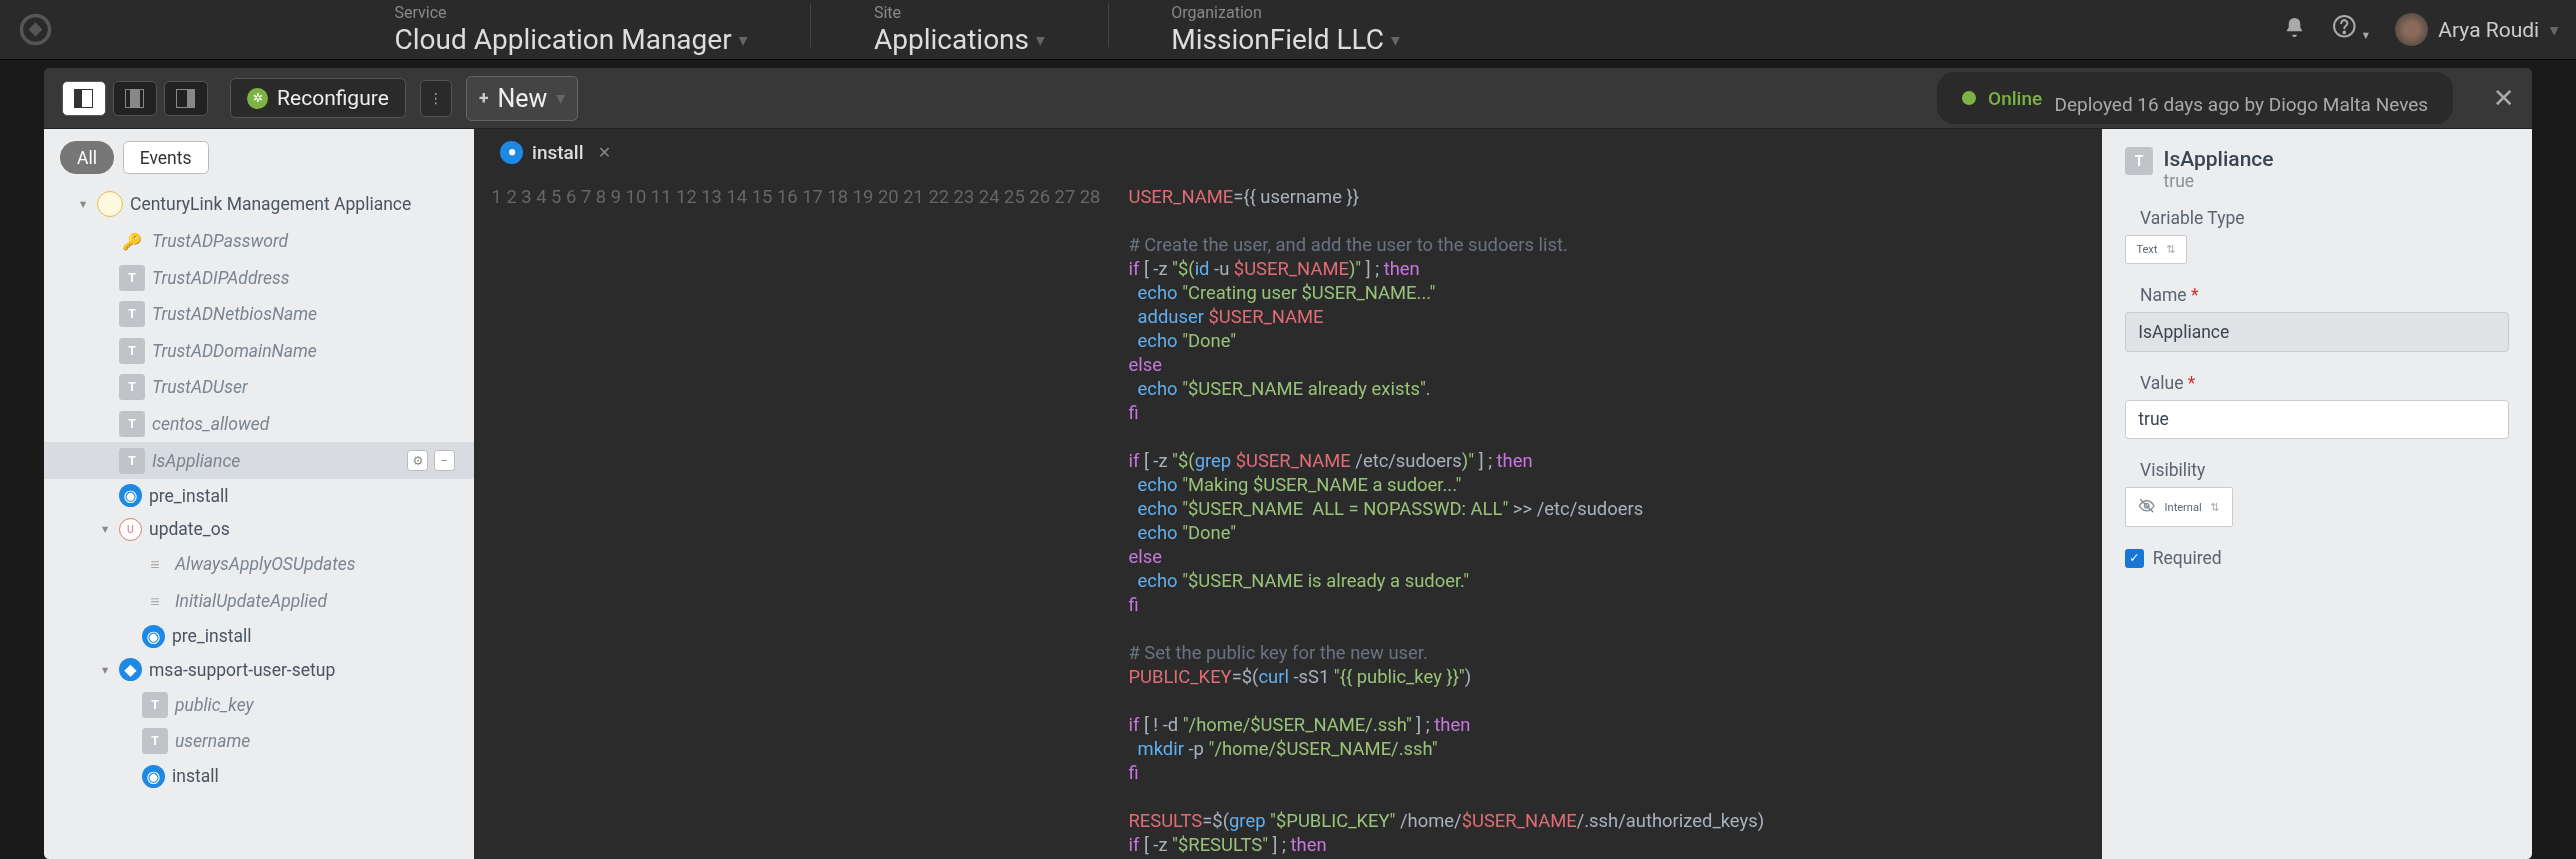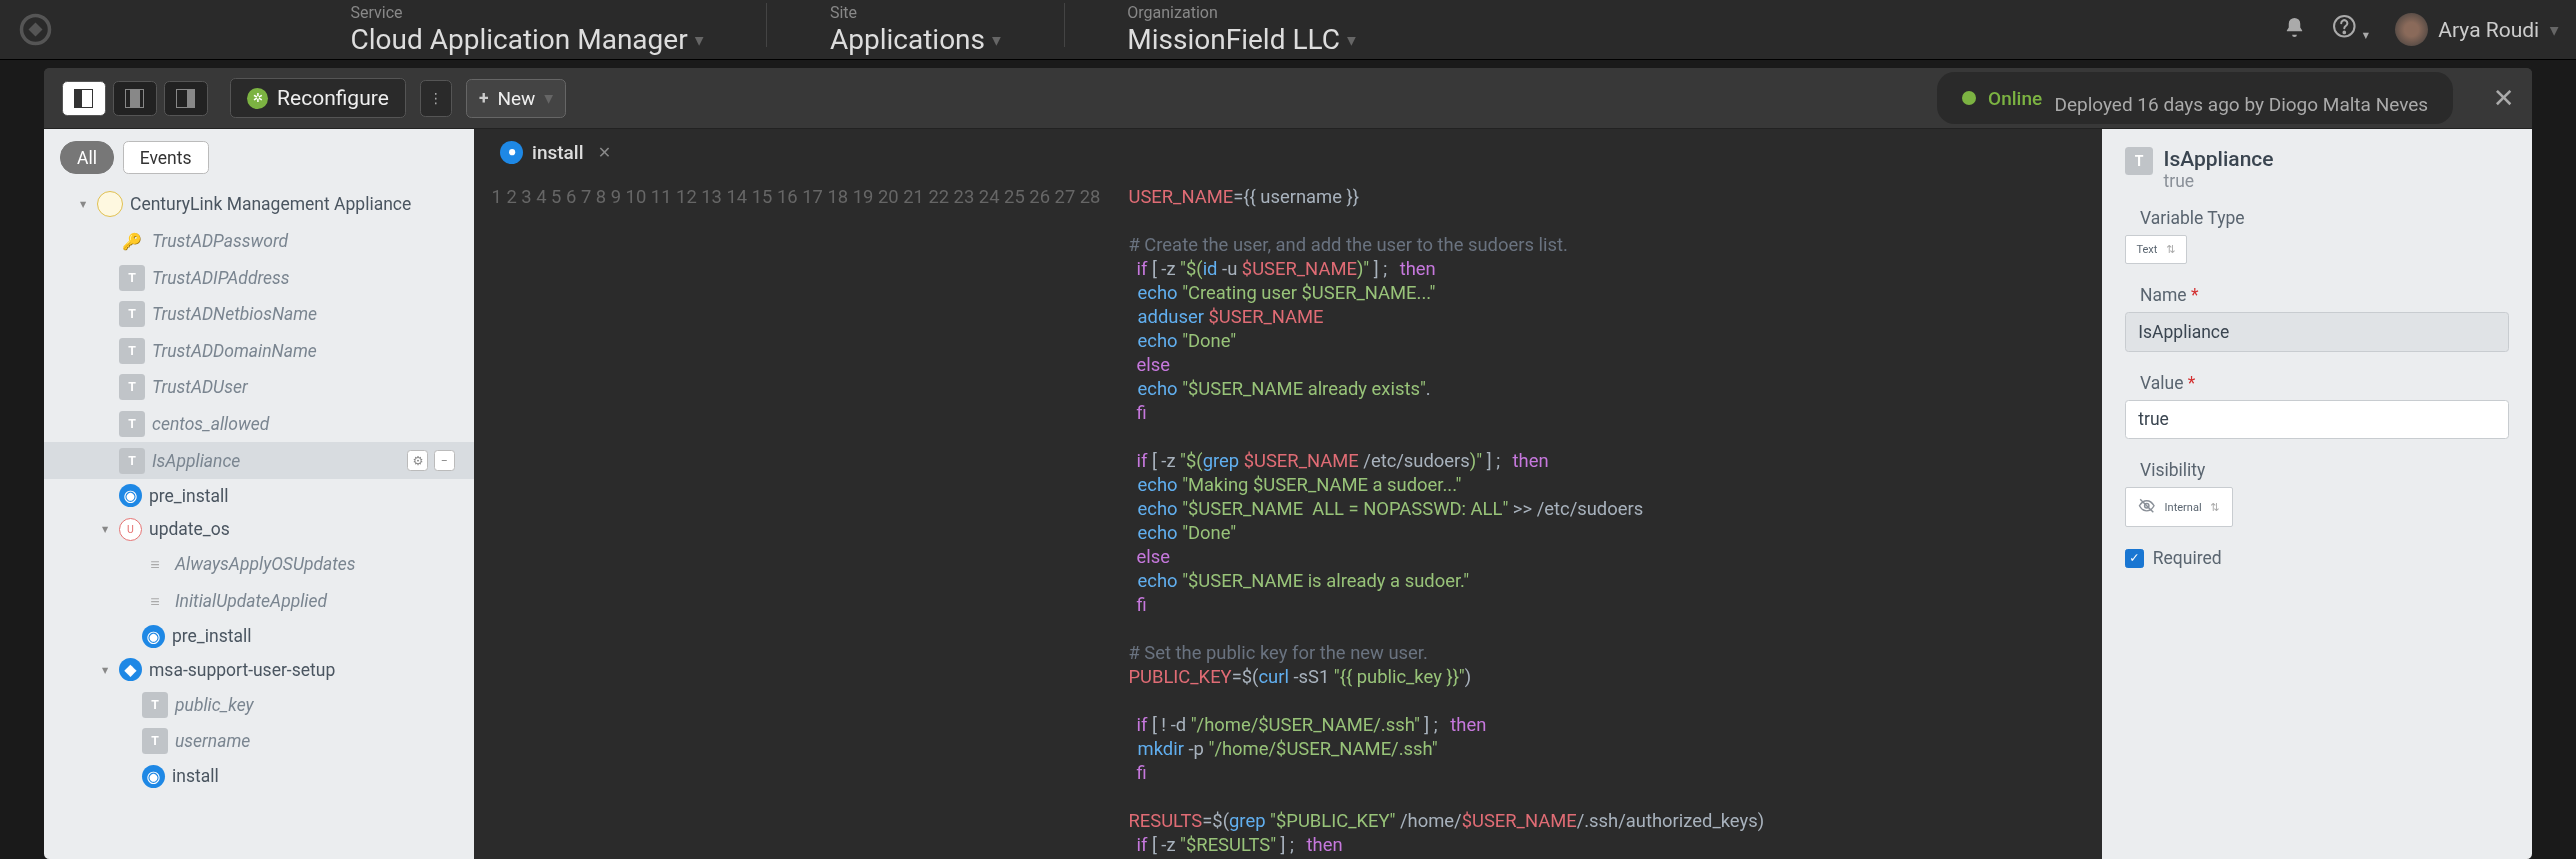--- a/index.html
+++ b/index.html
@@ -7,7 +7,7 @@
 
 .topbar { height: 60px; background: #2a2a2a; display: flex; align-items: center; padding: 0 17.5px; border-bottom: 0.9px solid #000; }
 .logo { width: 35px; height: 35px; margin-right: 298px; }
-.bc-group { display: flex; align-items: flex-start; gap: 54px; }
+.bc-group { display: flex; align-items: flex-start; gap: 54px; margin-left: 44px; }
 .bc-item { display: flex; flex-direction: column; }
 .bc-label { font-size: 16px; color: #888; margin-bottom: 1.8px; }
 .bc-value { font-size: 28px; color: #ddd; display: flex; align-items: center; gap: 7px; }

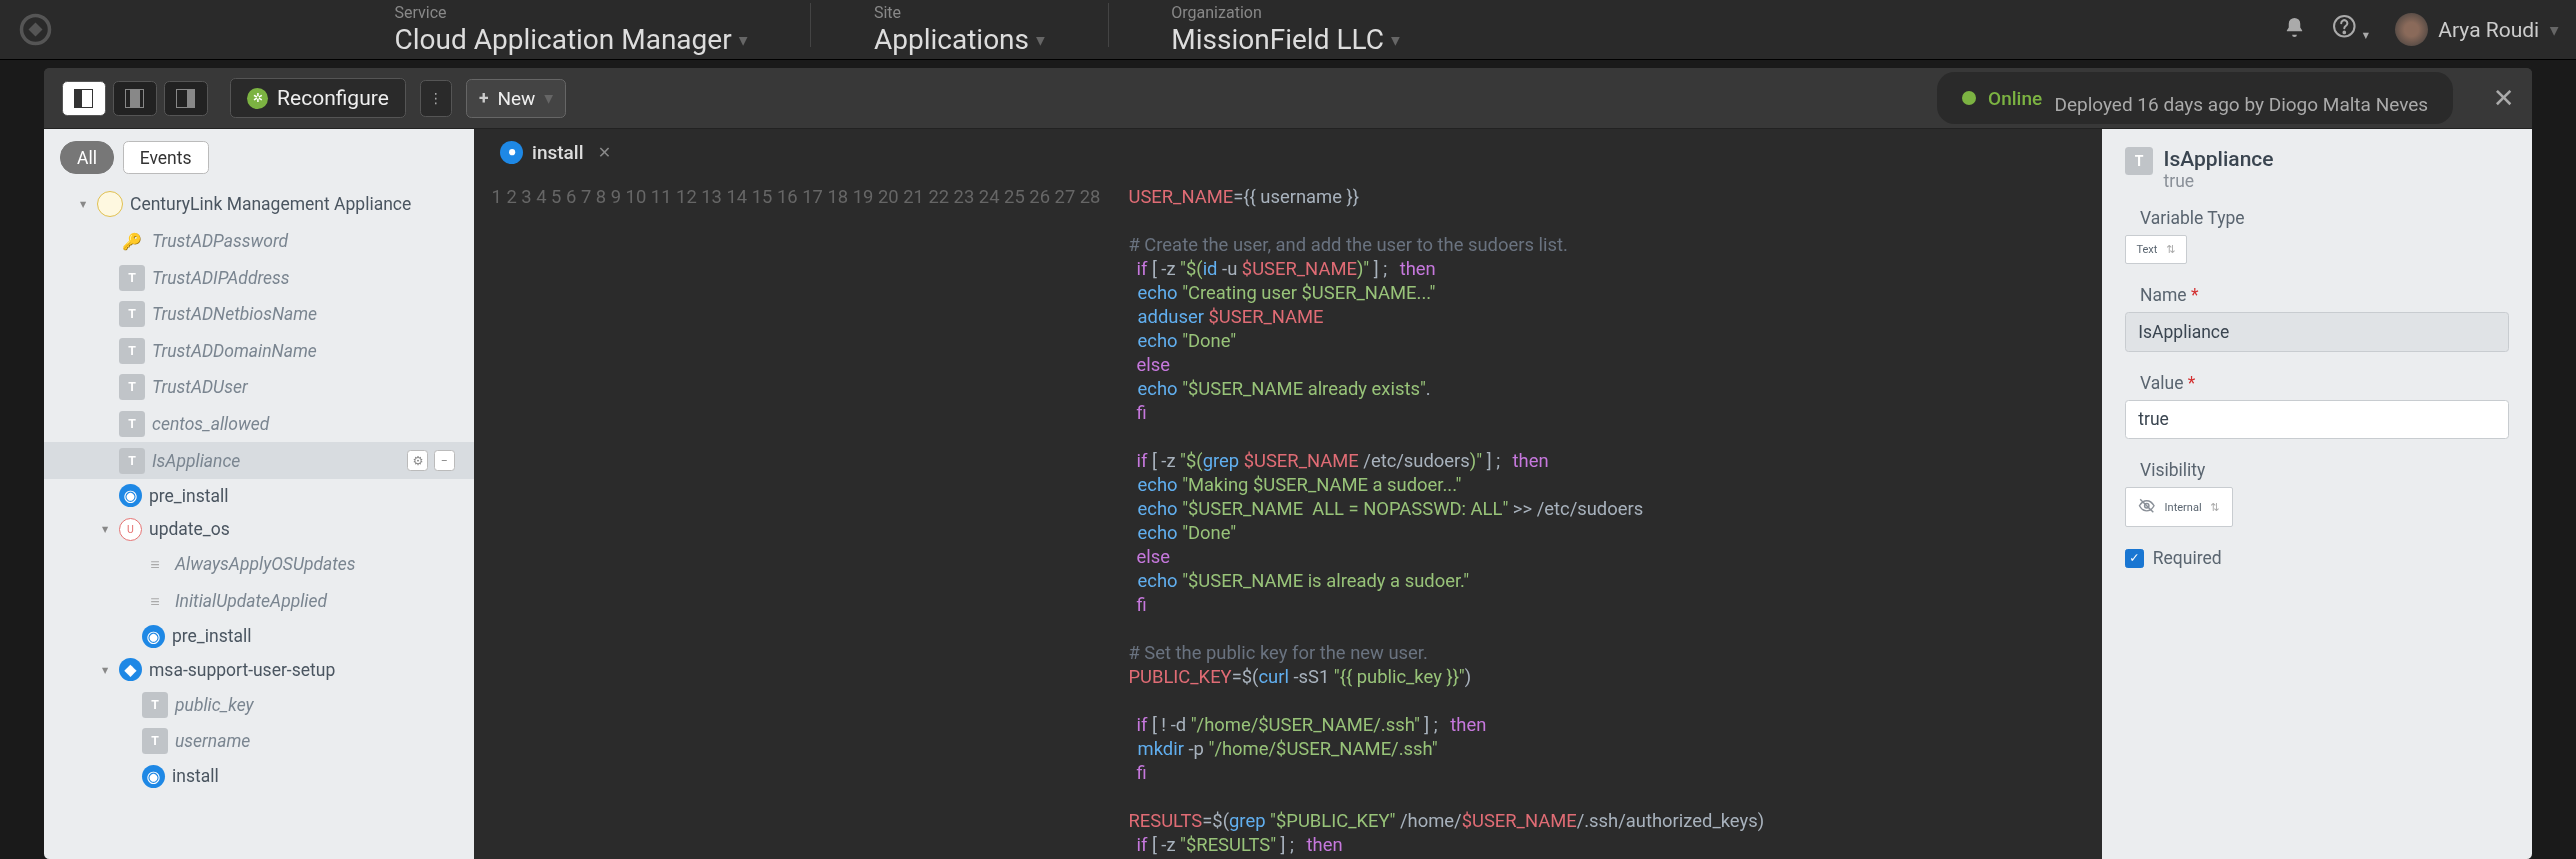--- a/index.html
+++ b/index.html
@@ -36,7 +36,7 @@
 .more-btn { width: 32px; height: 37px; background: #2a2a2a; border: 0.9px solid #555; border-radius: 5.3px; display:flex; align-items:center; justify-content:center; color:#aaa; cursor:pointer; }
 .new-btn { display:flex; align-items:center; gap:8.8px; background:#444; border:0.9px solid #666; border-radius:5.3px; padding:7px 12.3px; cursor:pointer; }
 .plus-icon { color:#ccc; font-size:17.5px; font-weight:bold; }
-.new-label { color:#eee; font-size:19px; }
+.new-label { color:#eee; font-size:25px; }
 .status-pill { margin-left: auto; background: #2a2a2a; border-radius: 17.5px; padding: 8.8px 24.6px; display:flex; align-items:center; gap:12.3px; }
 .status-dot { width:14px; height:14px; border-radius:50%; background:#7cb342; }
 .status-text { color:#7cb342; font-size:19px; font-weight:500; }

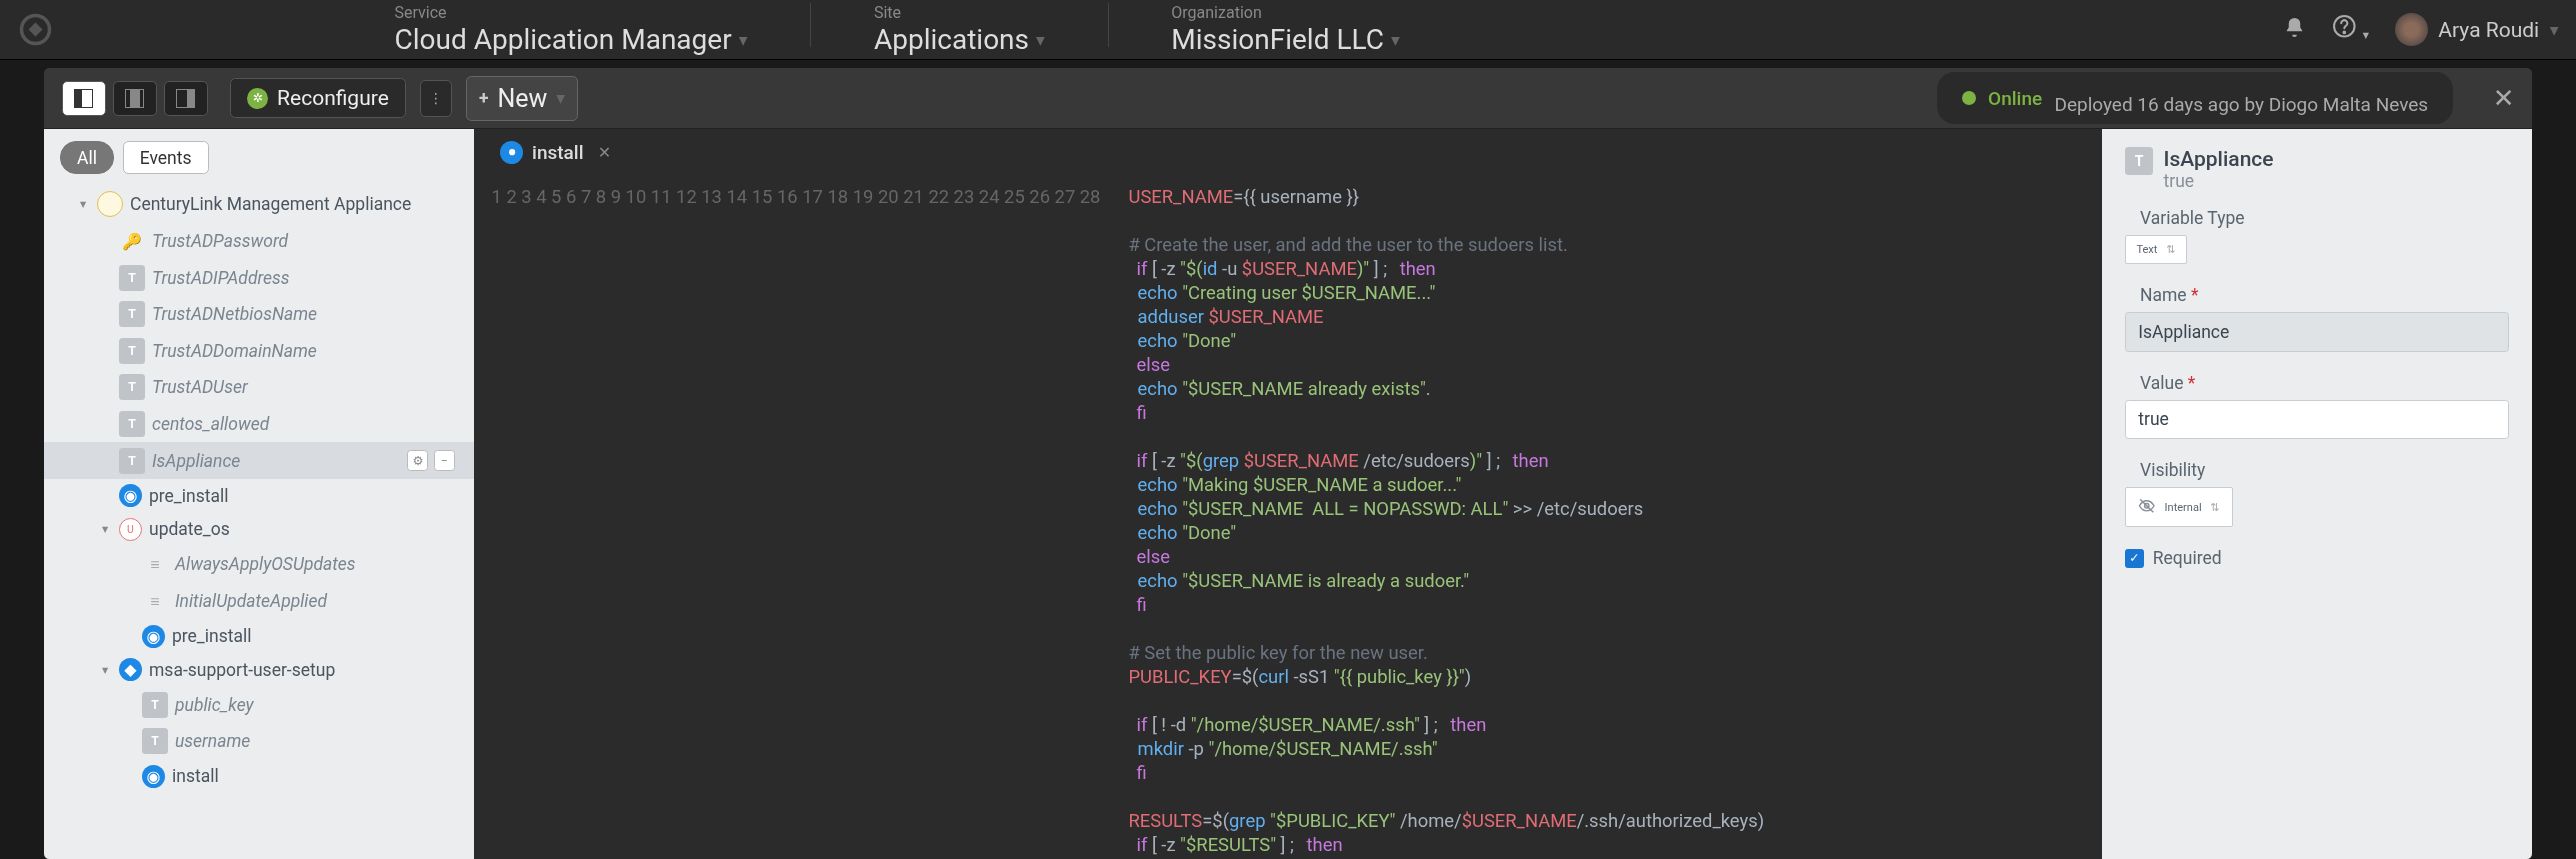--- a/index.html
+++ b/index.html
@@ -76,7 +76,7 @@
 .editor { flex:1; display:flex; font-family: "Menlo","Consolas",monospace; font-size:18.4px; line-height:24px; overflow:auto; }
 .gutter { background:#2b2b2b; color:#666; text-align:right; padding:8.8px 10.5px 8.8px 17.5px; user-select:none; }
 .code { padding:8.8px 17.5px; white-space:pre; color:#a8b2bd; }
-.kw { color:#c678dd;margin-left:8px; } .str { color:#98c379; } .var { color:#e06c75; } .cmt { color:#6a7380; } .fn { color:#61afef; }
+.kw { color:#c678dd; } .str { color:#98c379; } .var { color:#e06c75; } .cmt { color:#6a7380; } .fn { color:#61afef; }
 
 .right-col { width:430px; background:#ebedef; padding:17.5px 23px; overflow:auto; }
 .prop-head { display:flex; align-items:flex-start; gap:10.5px; margin-bottom:17.5px; }

